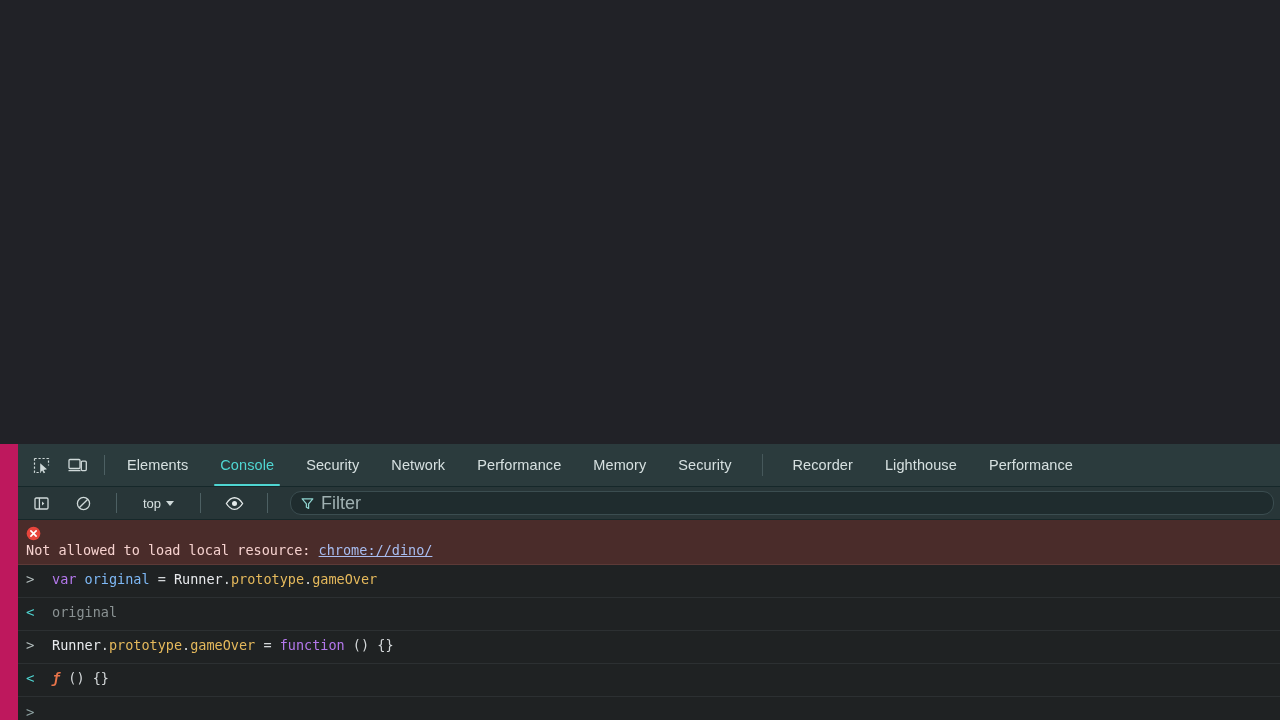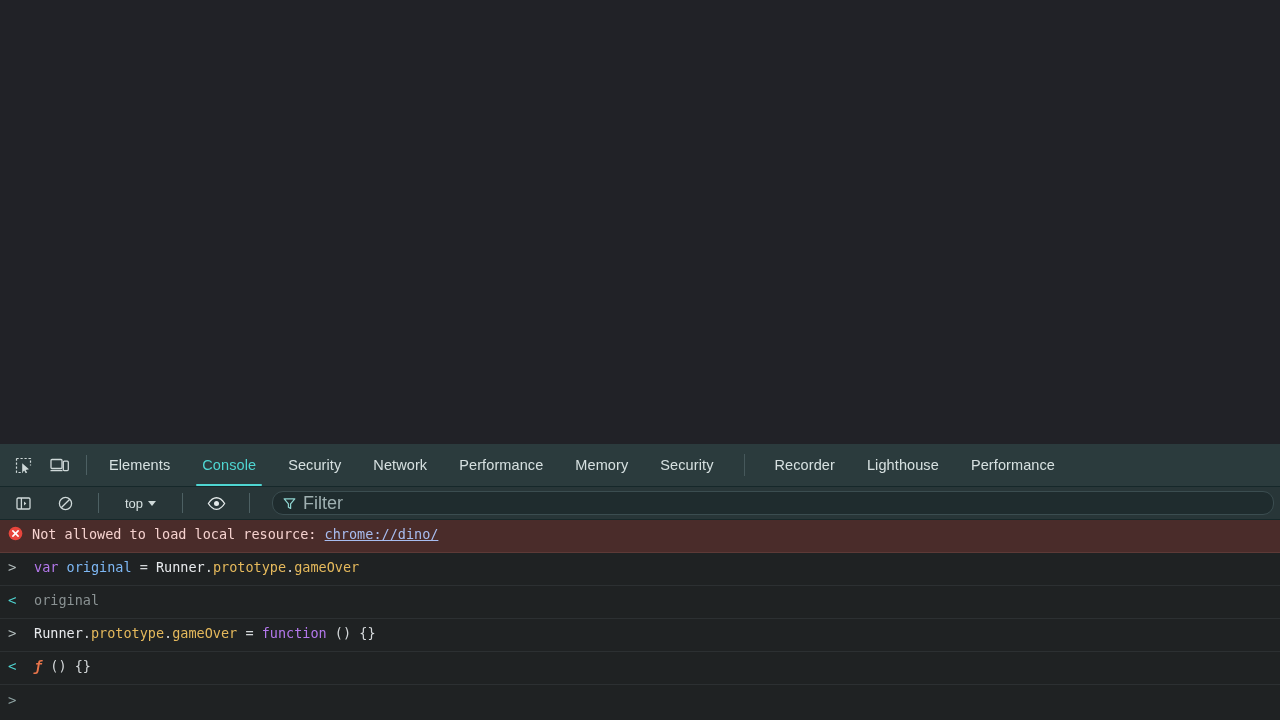--- a/index.html
+++ b/index.html
@@ -36,6 +36,7 @@
     flex-direction: column;
     background: #be185d;
     min-height: 0;
+    padding-left: 18px;
   }
 
   

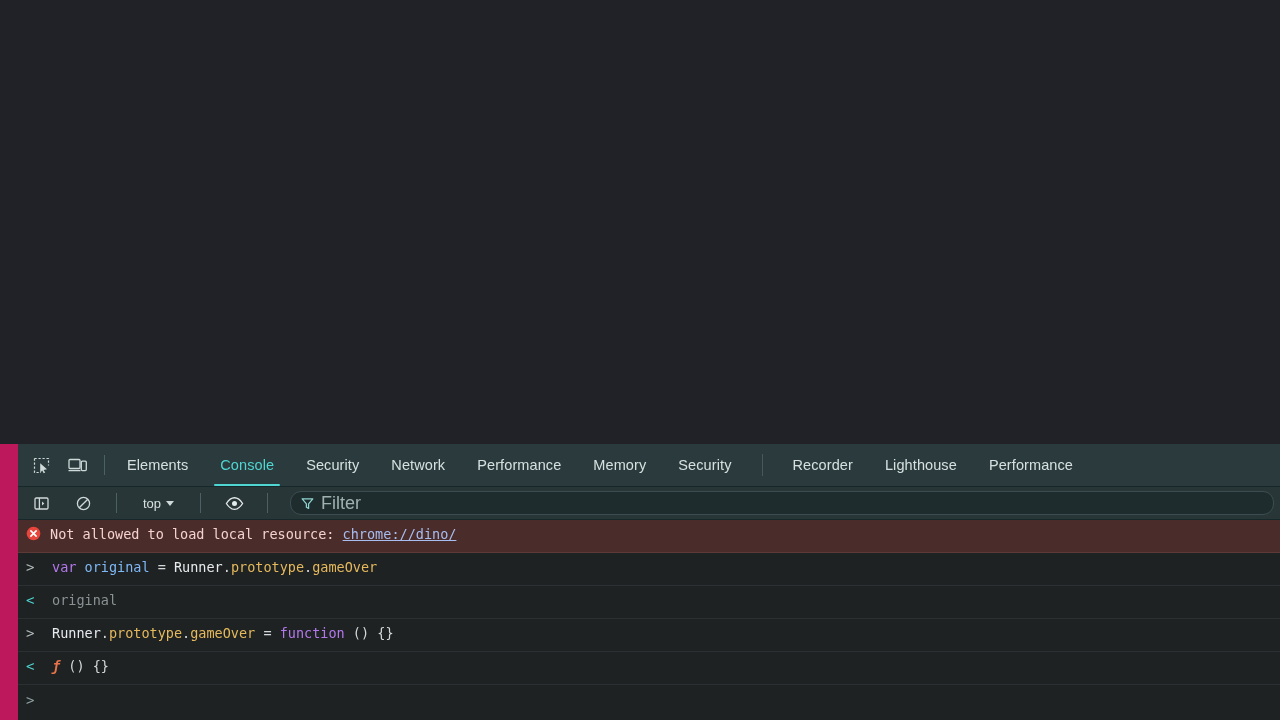--- a/index.html
+++ b/index.html
@@ -191,6 +191,7 @@
     background: #4a2c2a;
     border-bottom: 1px solid #5d3a37;
     color: #f6d2cf;
+    flex-direction: column;
   }
 
   .err-icon {

